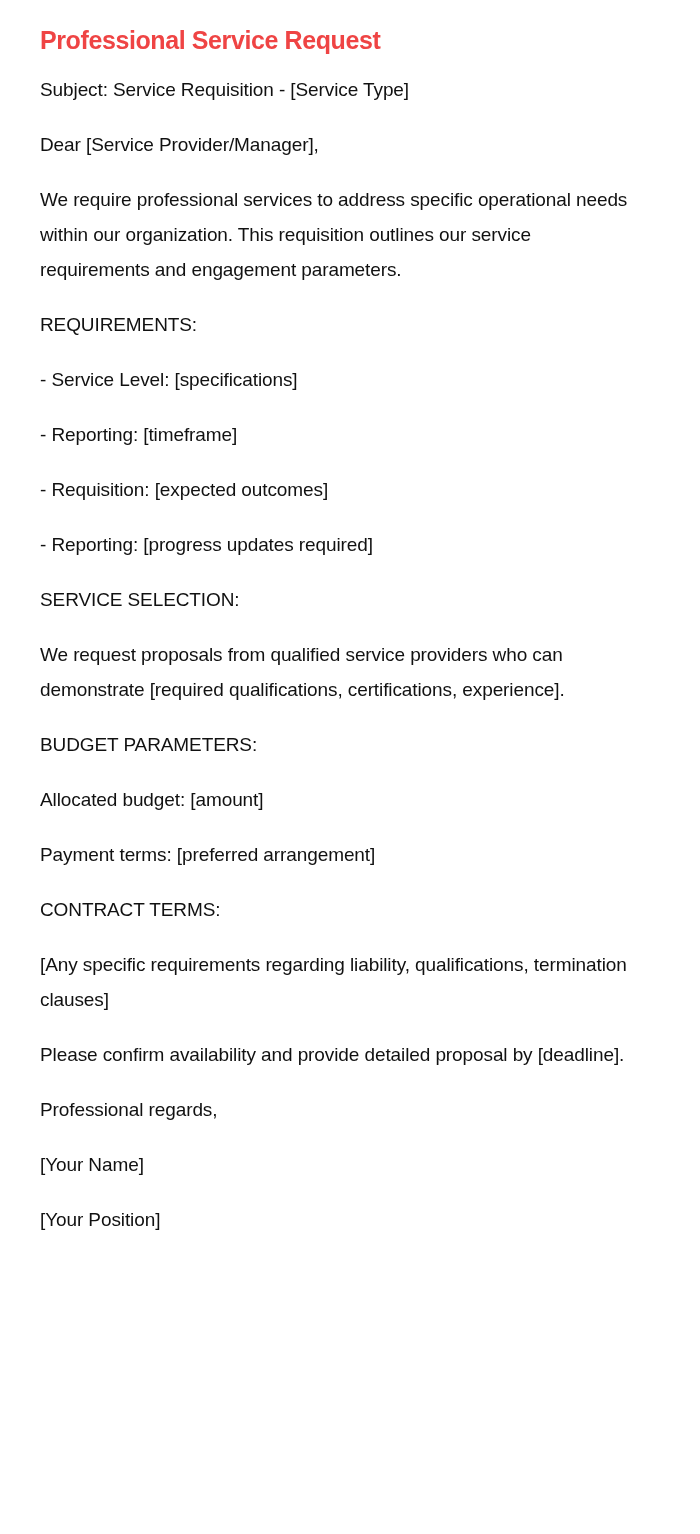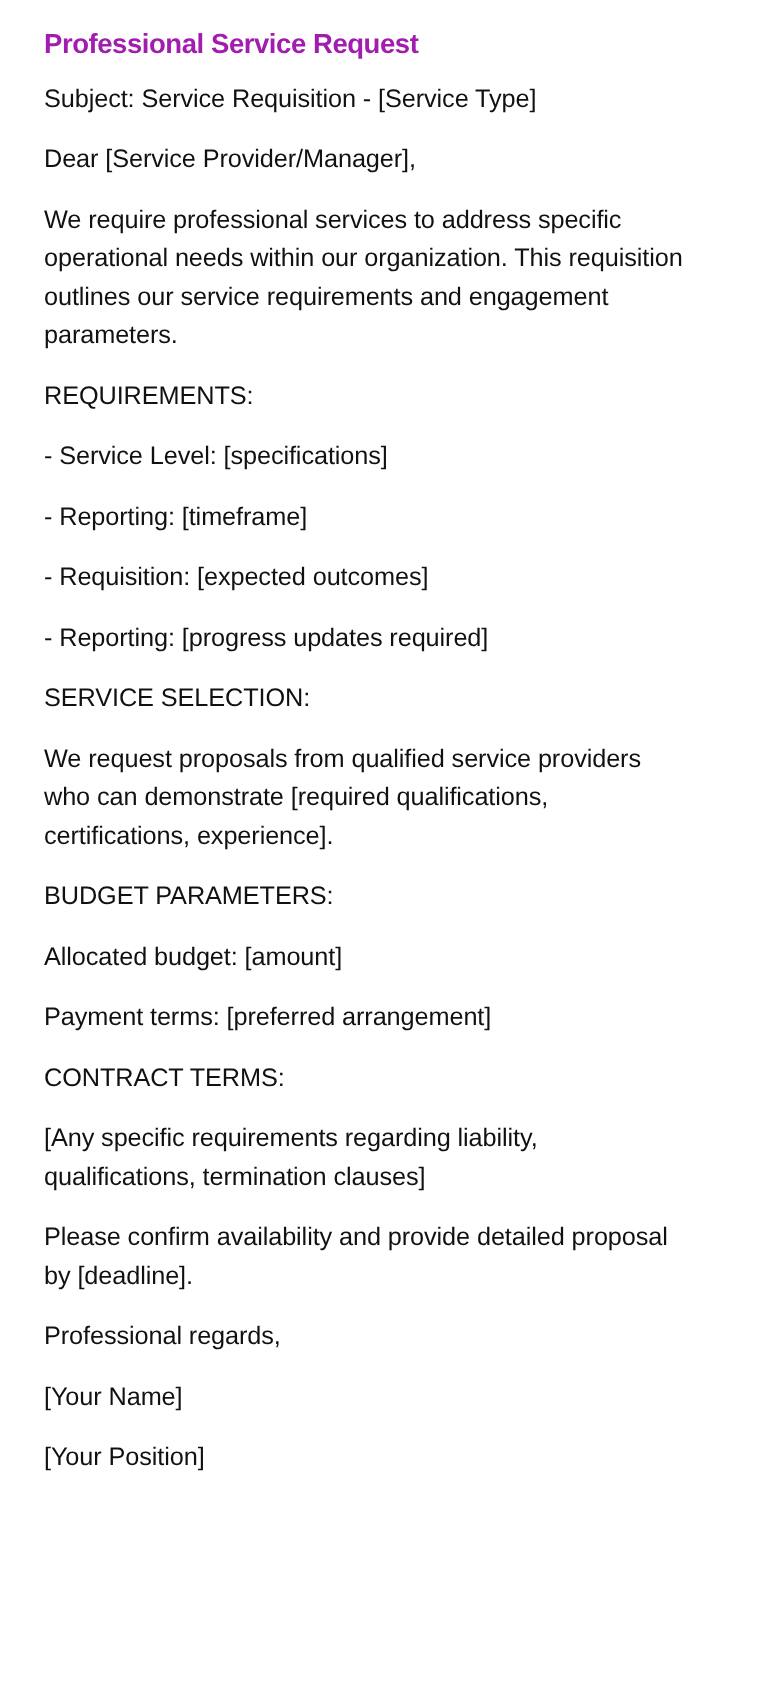--- a/index.html
+++ b/index.html
@@ -24,7 +24,7 @@
       line-height: 36px;
       margin: 0 0 14px 0;
       letter-spacing: -0.4px;
-      color: #a21caf;
+      color: #ef4444;
     }
     .p {
       font-size: 23px;

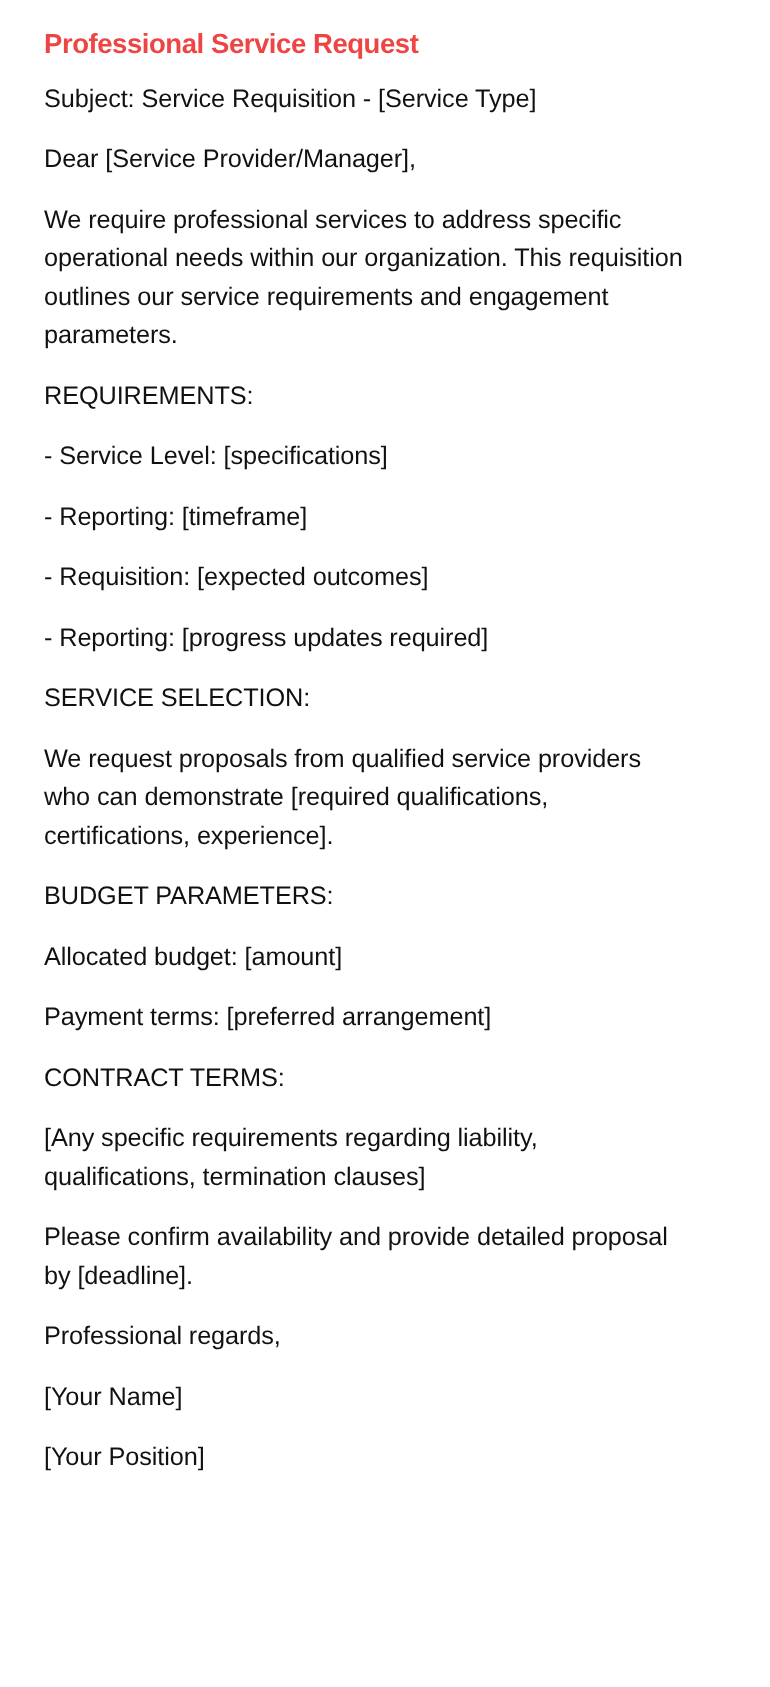--- a/index.html
+++ b/index.html
@@ -27,7 +27,7 @@
       color: #ef4444;
     }
     .p {
-      font-size: 23px;
+      font-size: 19px;
       line-height: 35px;
       margin: 0 0 20px 0;
       letter-spacing: -0.1px;

